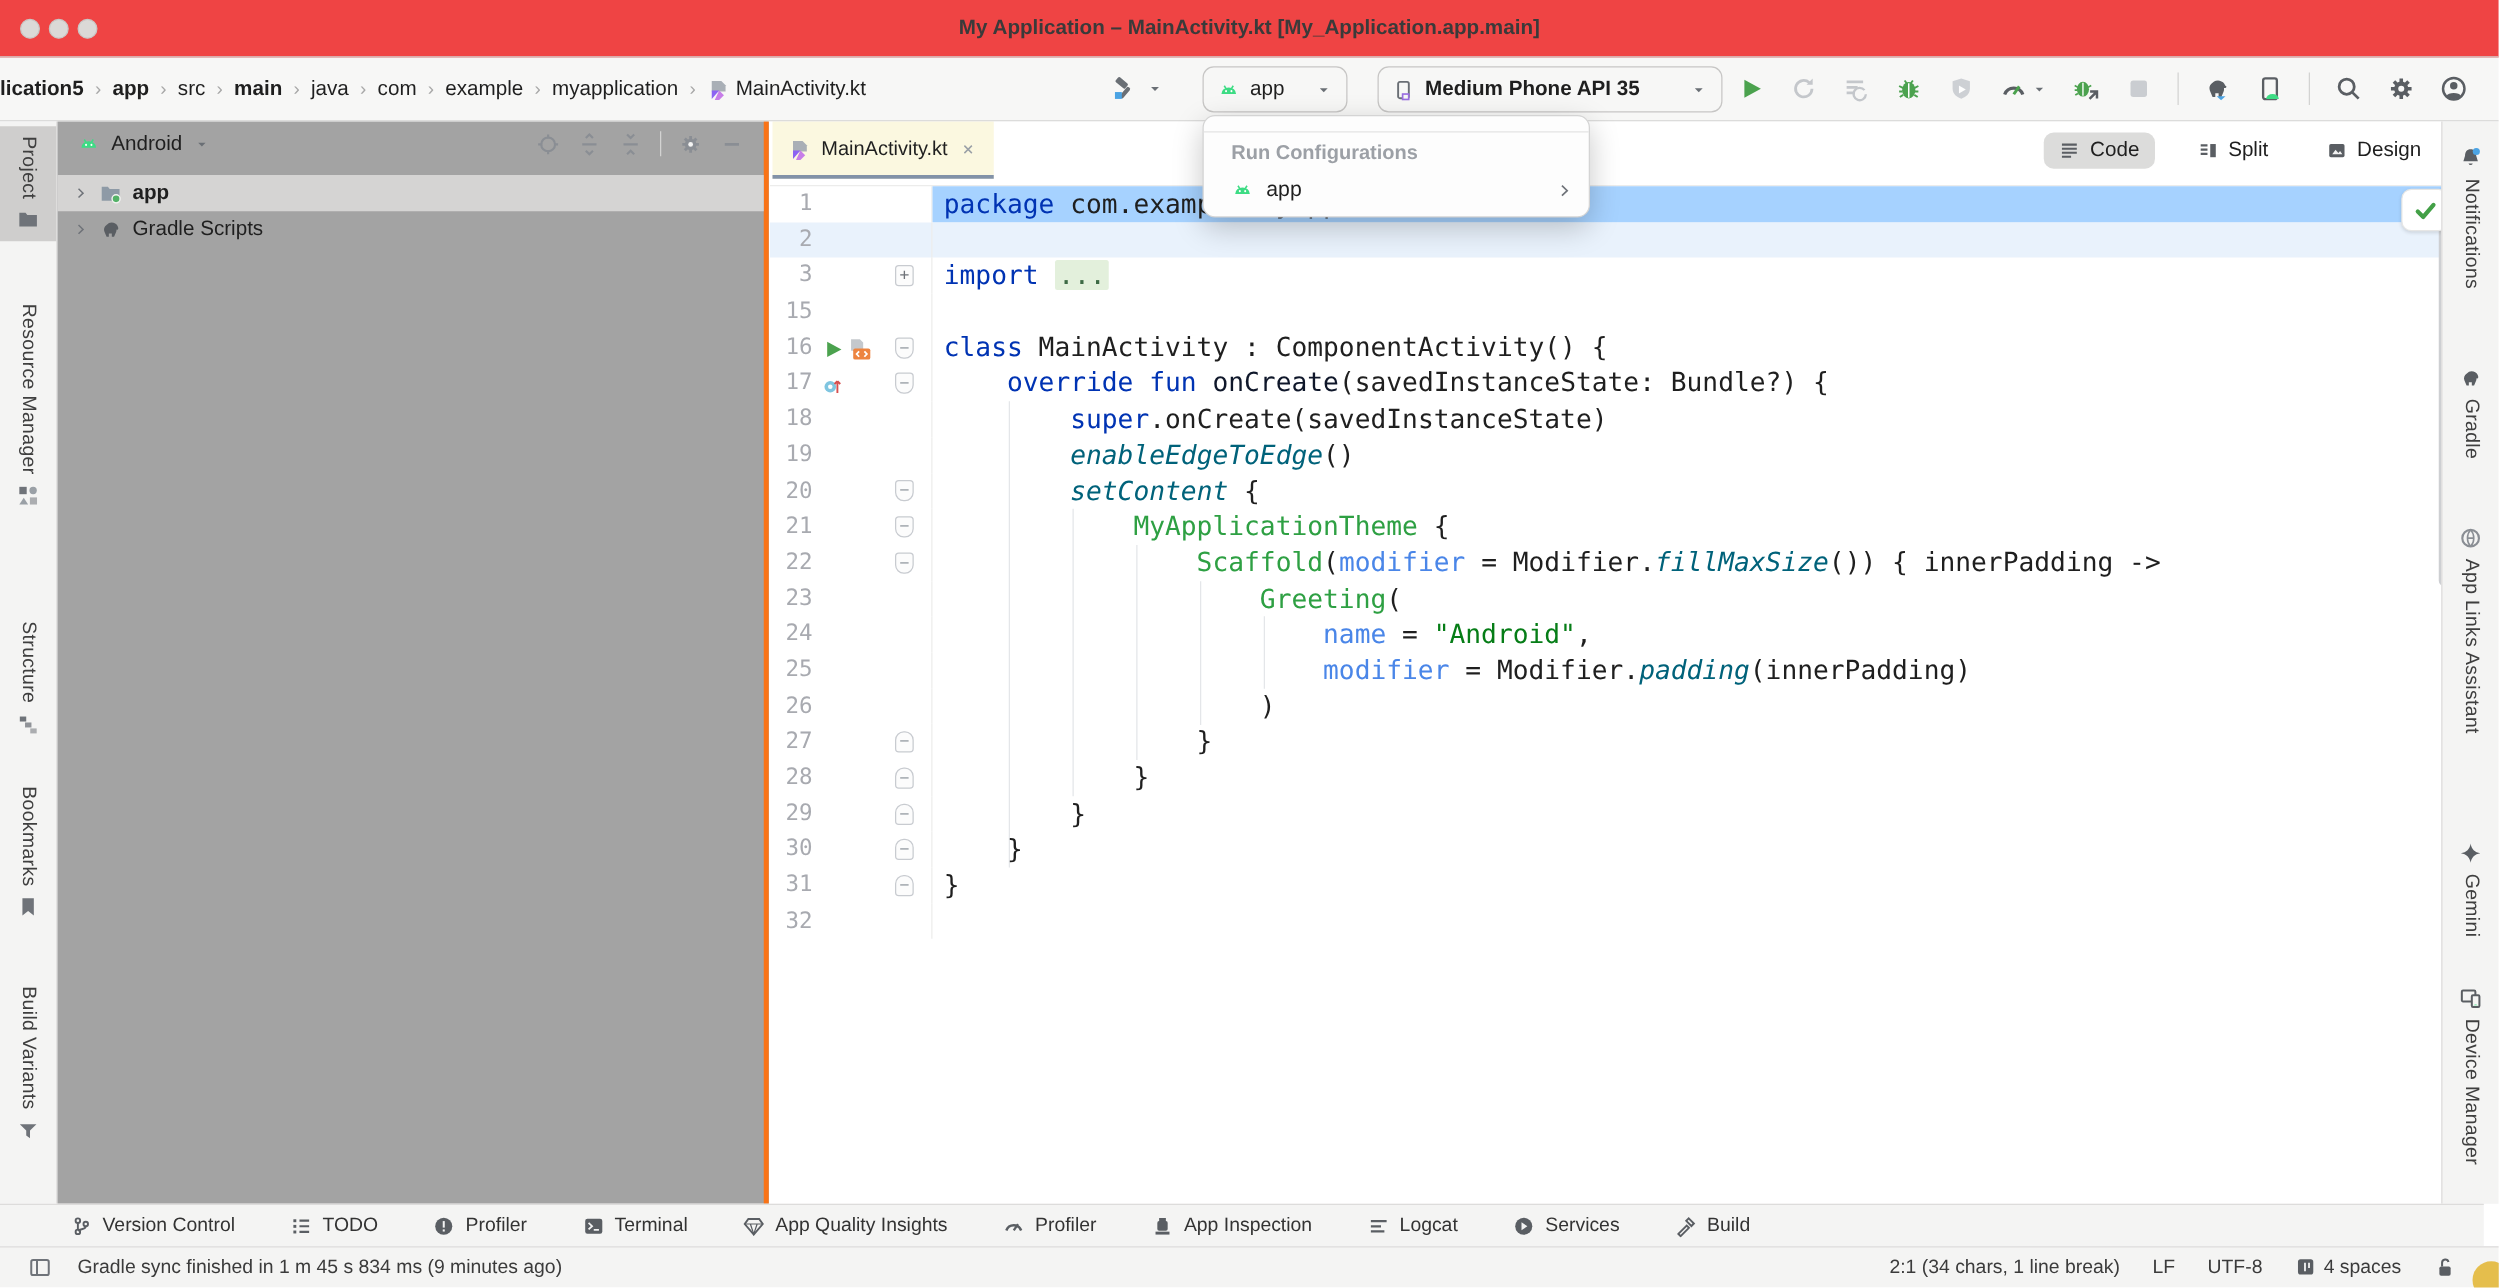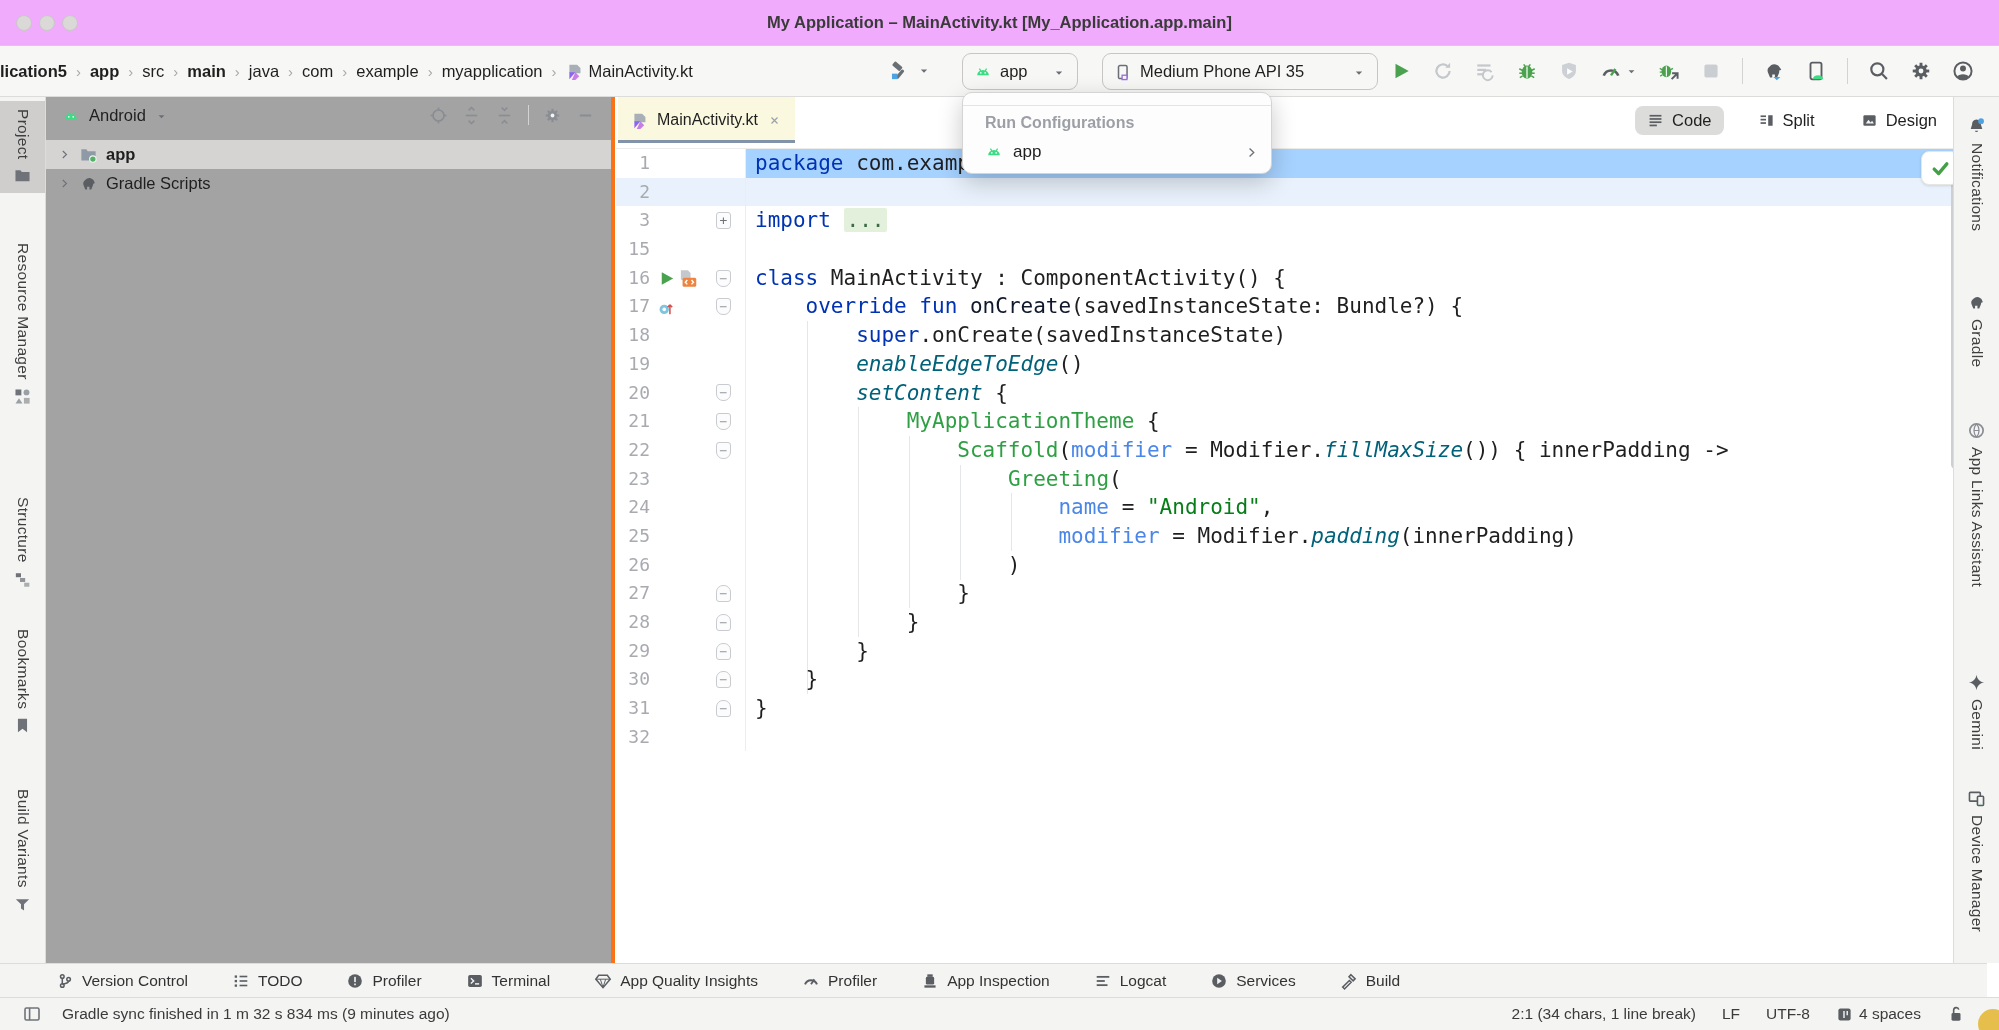--- a/index.html
+++ b/index.html
@@ -10,7 +10,7 @@
 
   
   #titlebar { position:absolute; left:0; top:0; width:100%; height:46px;
-              background:#f0abfc; border-bottom:1px solid #D2D0CE; z-index:5; }
+              background:#ef4444; border-bottom:1px solid #D2D0CE; z-index:5; }
   .tl { position:absolute; top:15px; width:16px; height:16px; border-radius:50%;
         background:#DBD9D7; border:1px solid #C9C7C5; }
   #win-title { line-height:44px; text-align:center; font-weight:700;

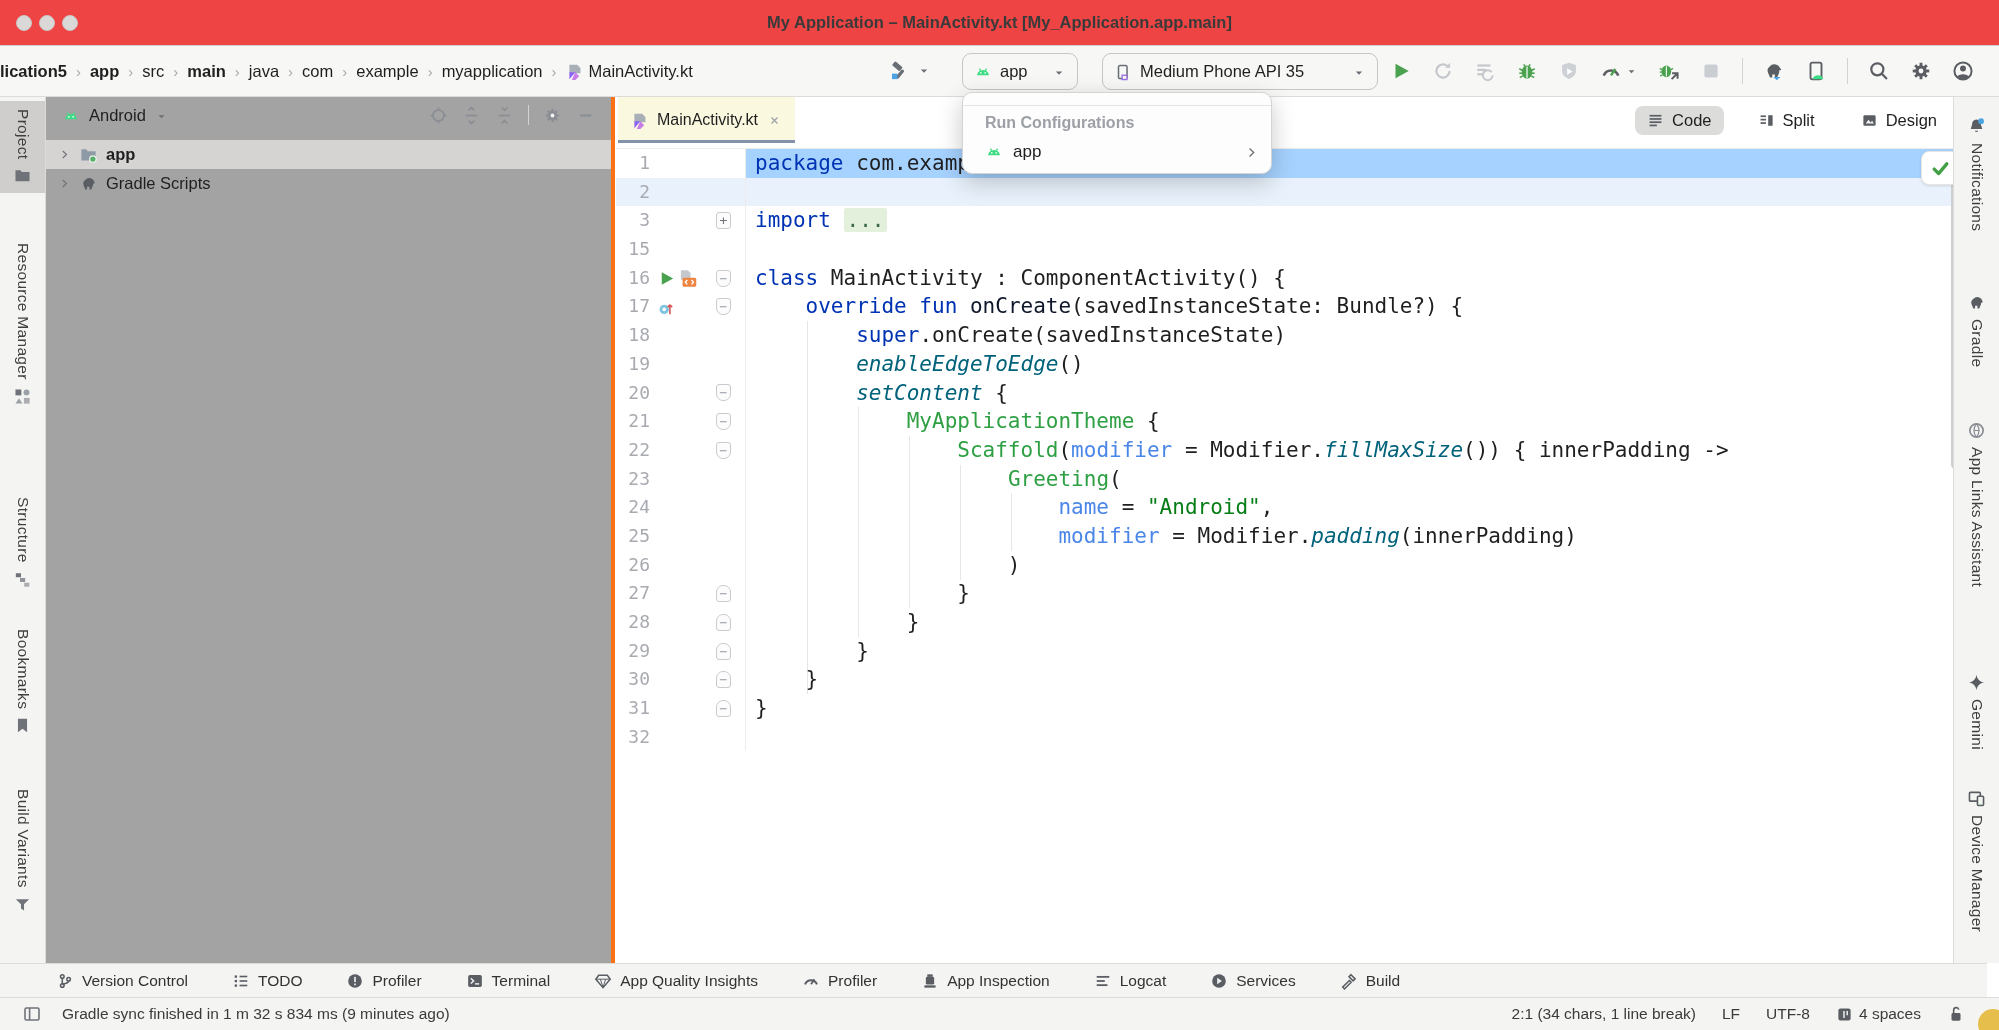--- a/index.html
+++ b/index.html
@@ -30,7 +30,7 @@
            gap:8px; padding:0 11px; border:1px solid #C7C6C5; border-radius:9px;
            font-size:16.5px; background:#F7F7F6; }
   #combo-run  { left:962px; width:116px; }
-  #combo-dev  { left:1102px; width:276px; }
+  #combo-dev  { left:1102px; width:276px;font-weight:bold; }
   #toolbar-actions { position:absolute; left:1390px; top:0; height:100%;
                      display:flex; align-items:center; gap:20px; }
   .act { display:flex; align-items:center; gap:3px; }

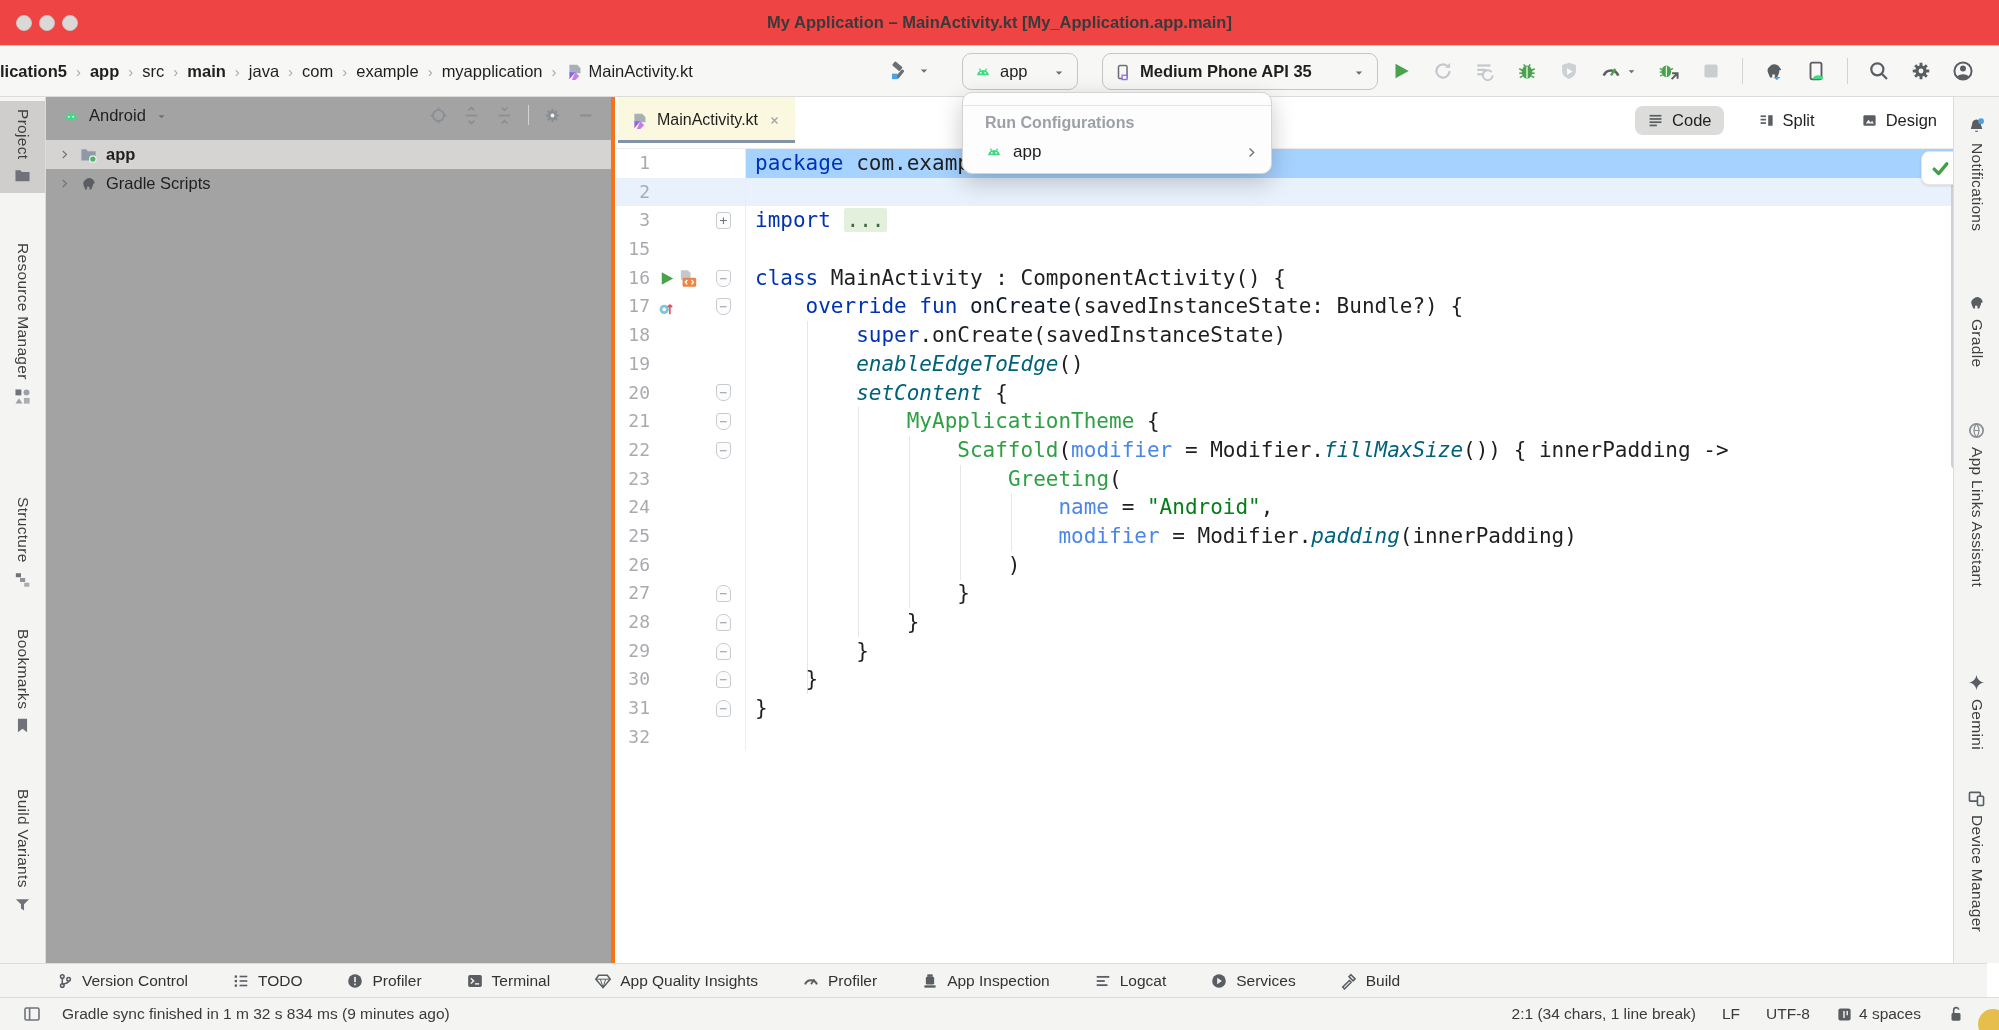--- a/index.html
+++ b/index.html
@@ -689,7 +689,7 @@
           <rect x="3" y="4" width="14" height="12" rx="1.5" fill="none" stroke="#6F7379" stroke-width="1.6"></rect>
           <line x1="7.6" y1="4" x2="7.6" y2="16" stroke="#6F7379" stroke-width="1.6"></line>
         </svg></span>
-    <span>Gradle sync finished in 1 m 32 s 834 ms (9 minutes ago)</span>
+    <span>Gradle sync finished in 1 m 45 s 834 ms (9 minutes ago)</span>
   </div>
   <div id="sb-right">
     <span class="sb-item">2:1 (34 chars, 1 line break)</span>

